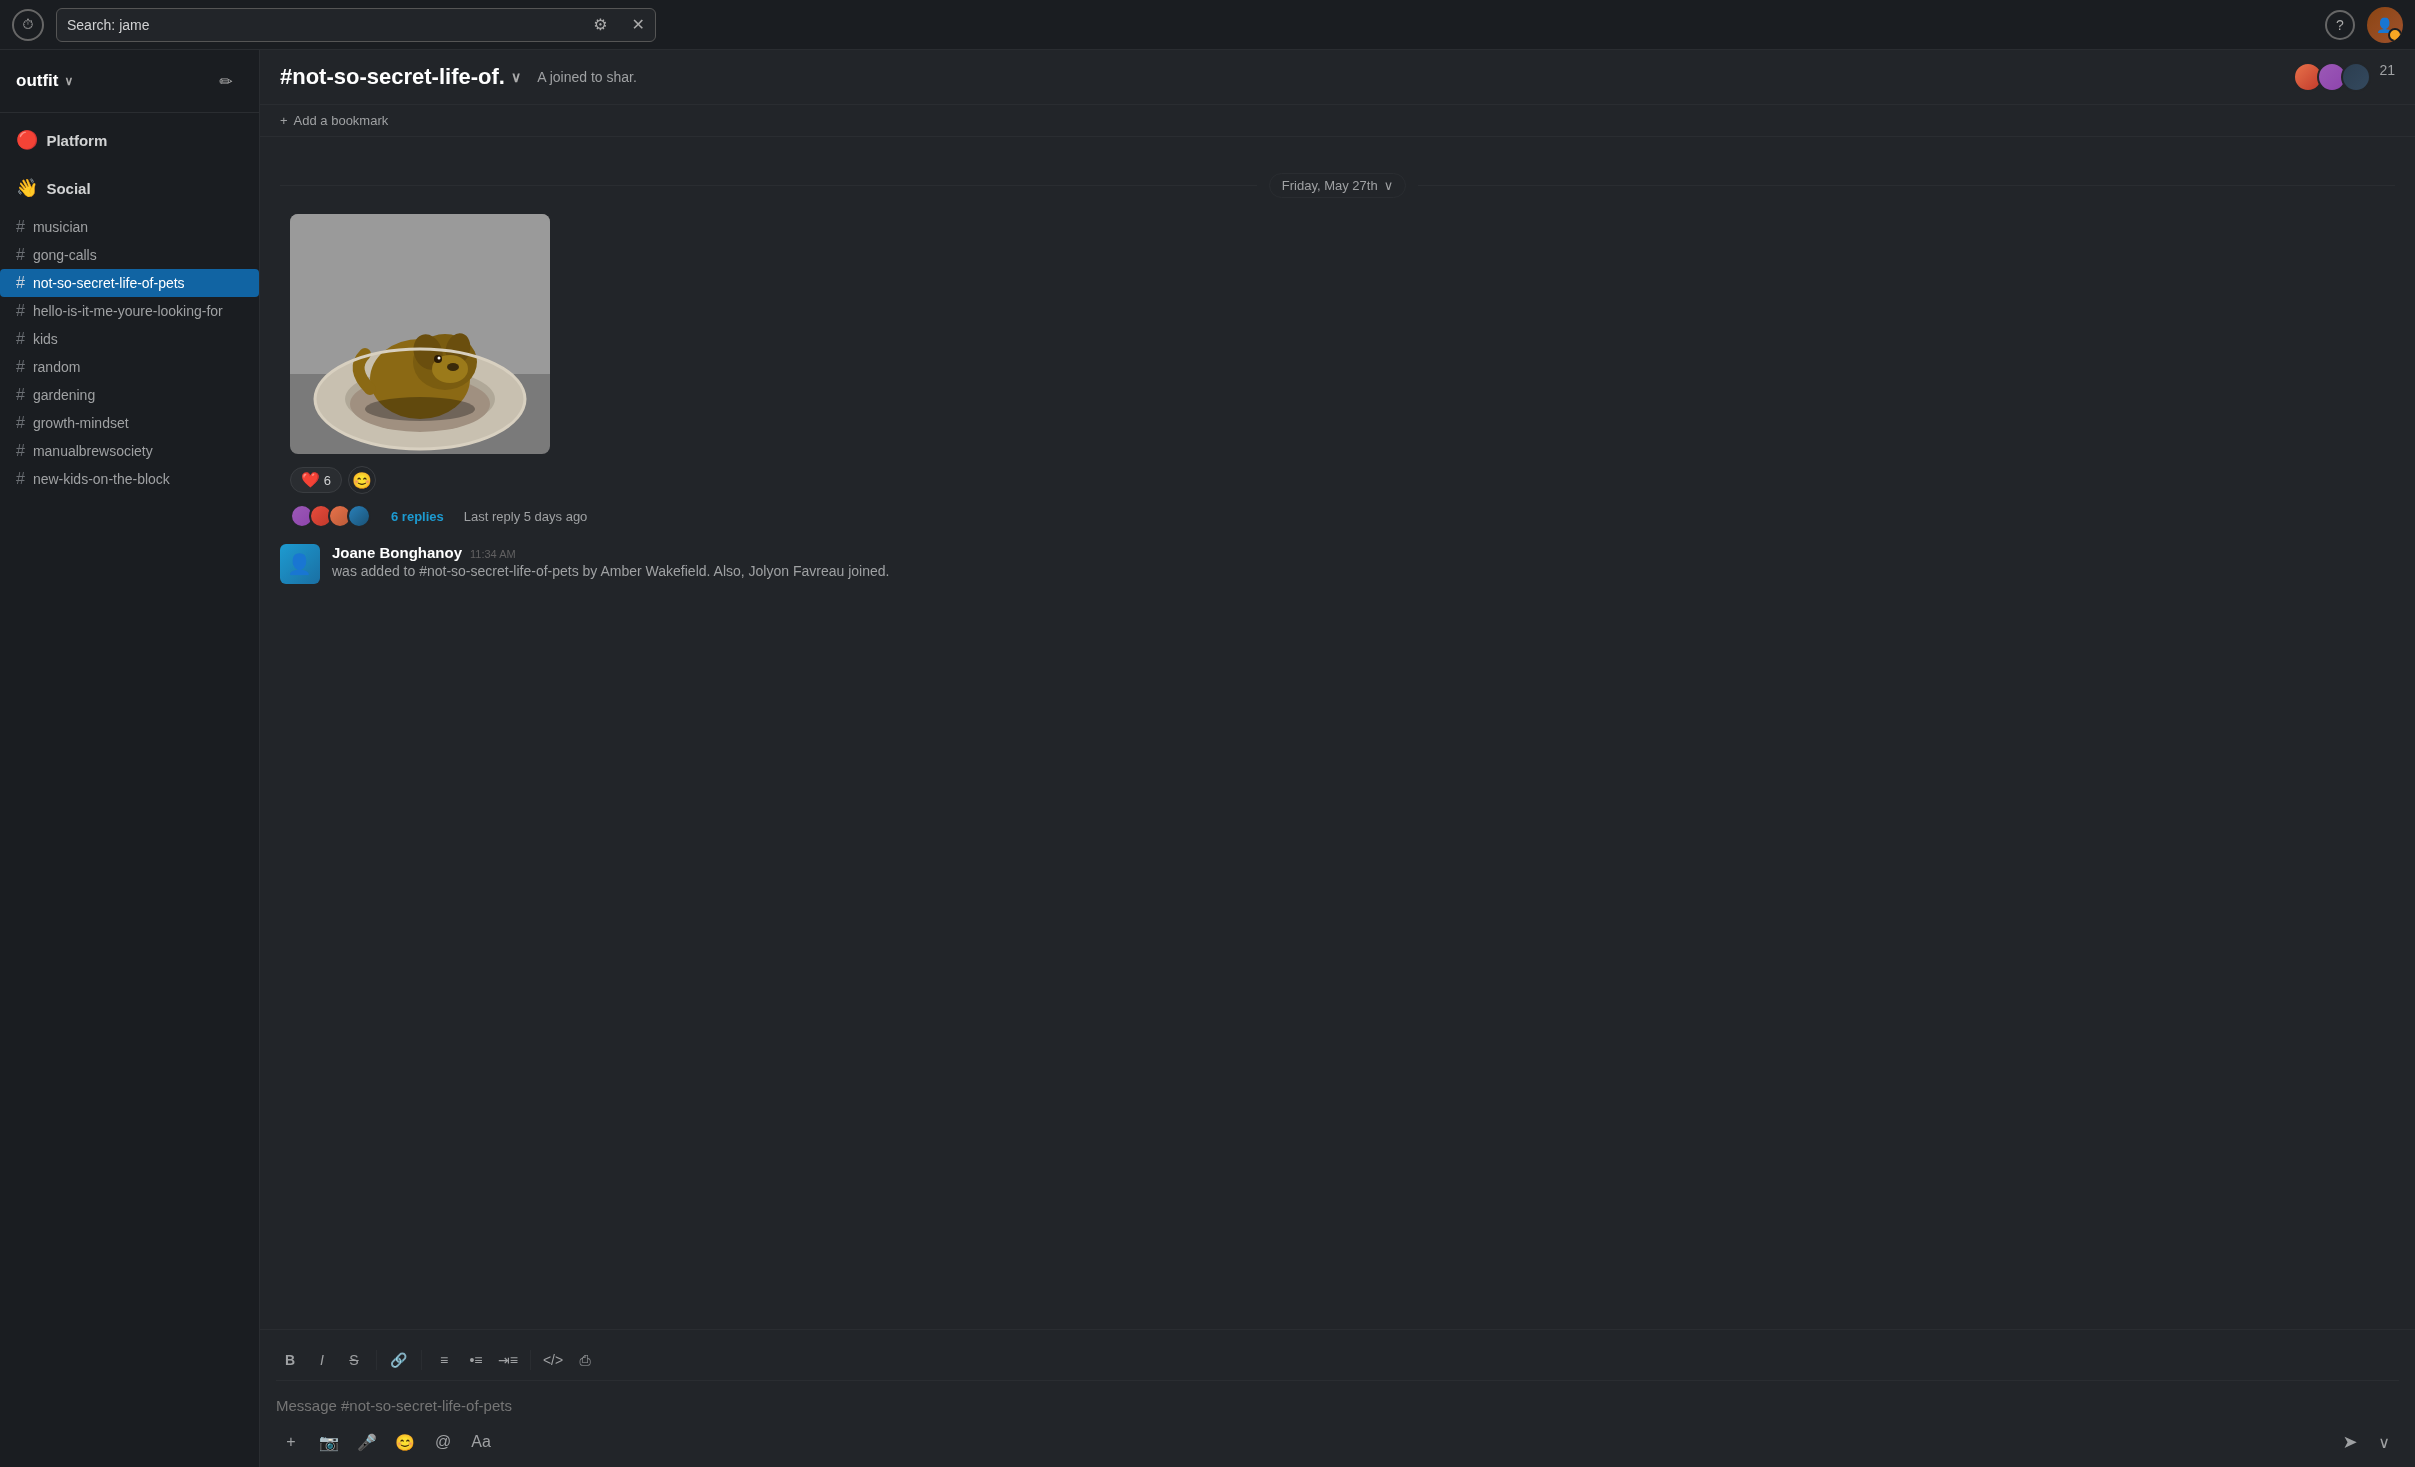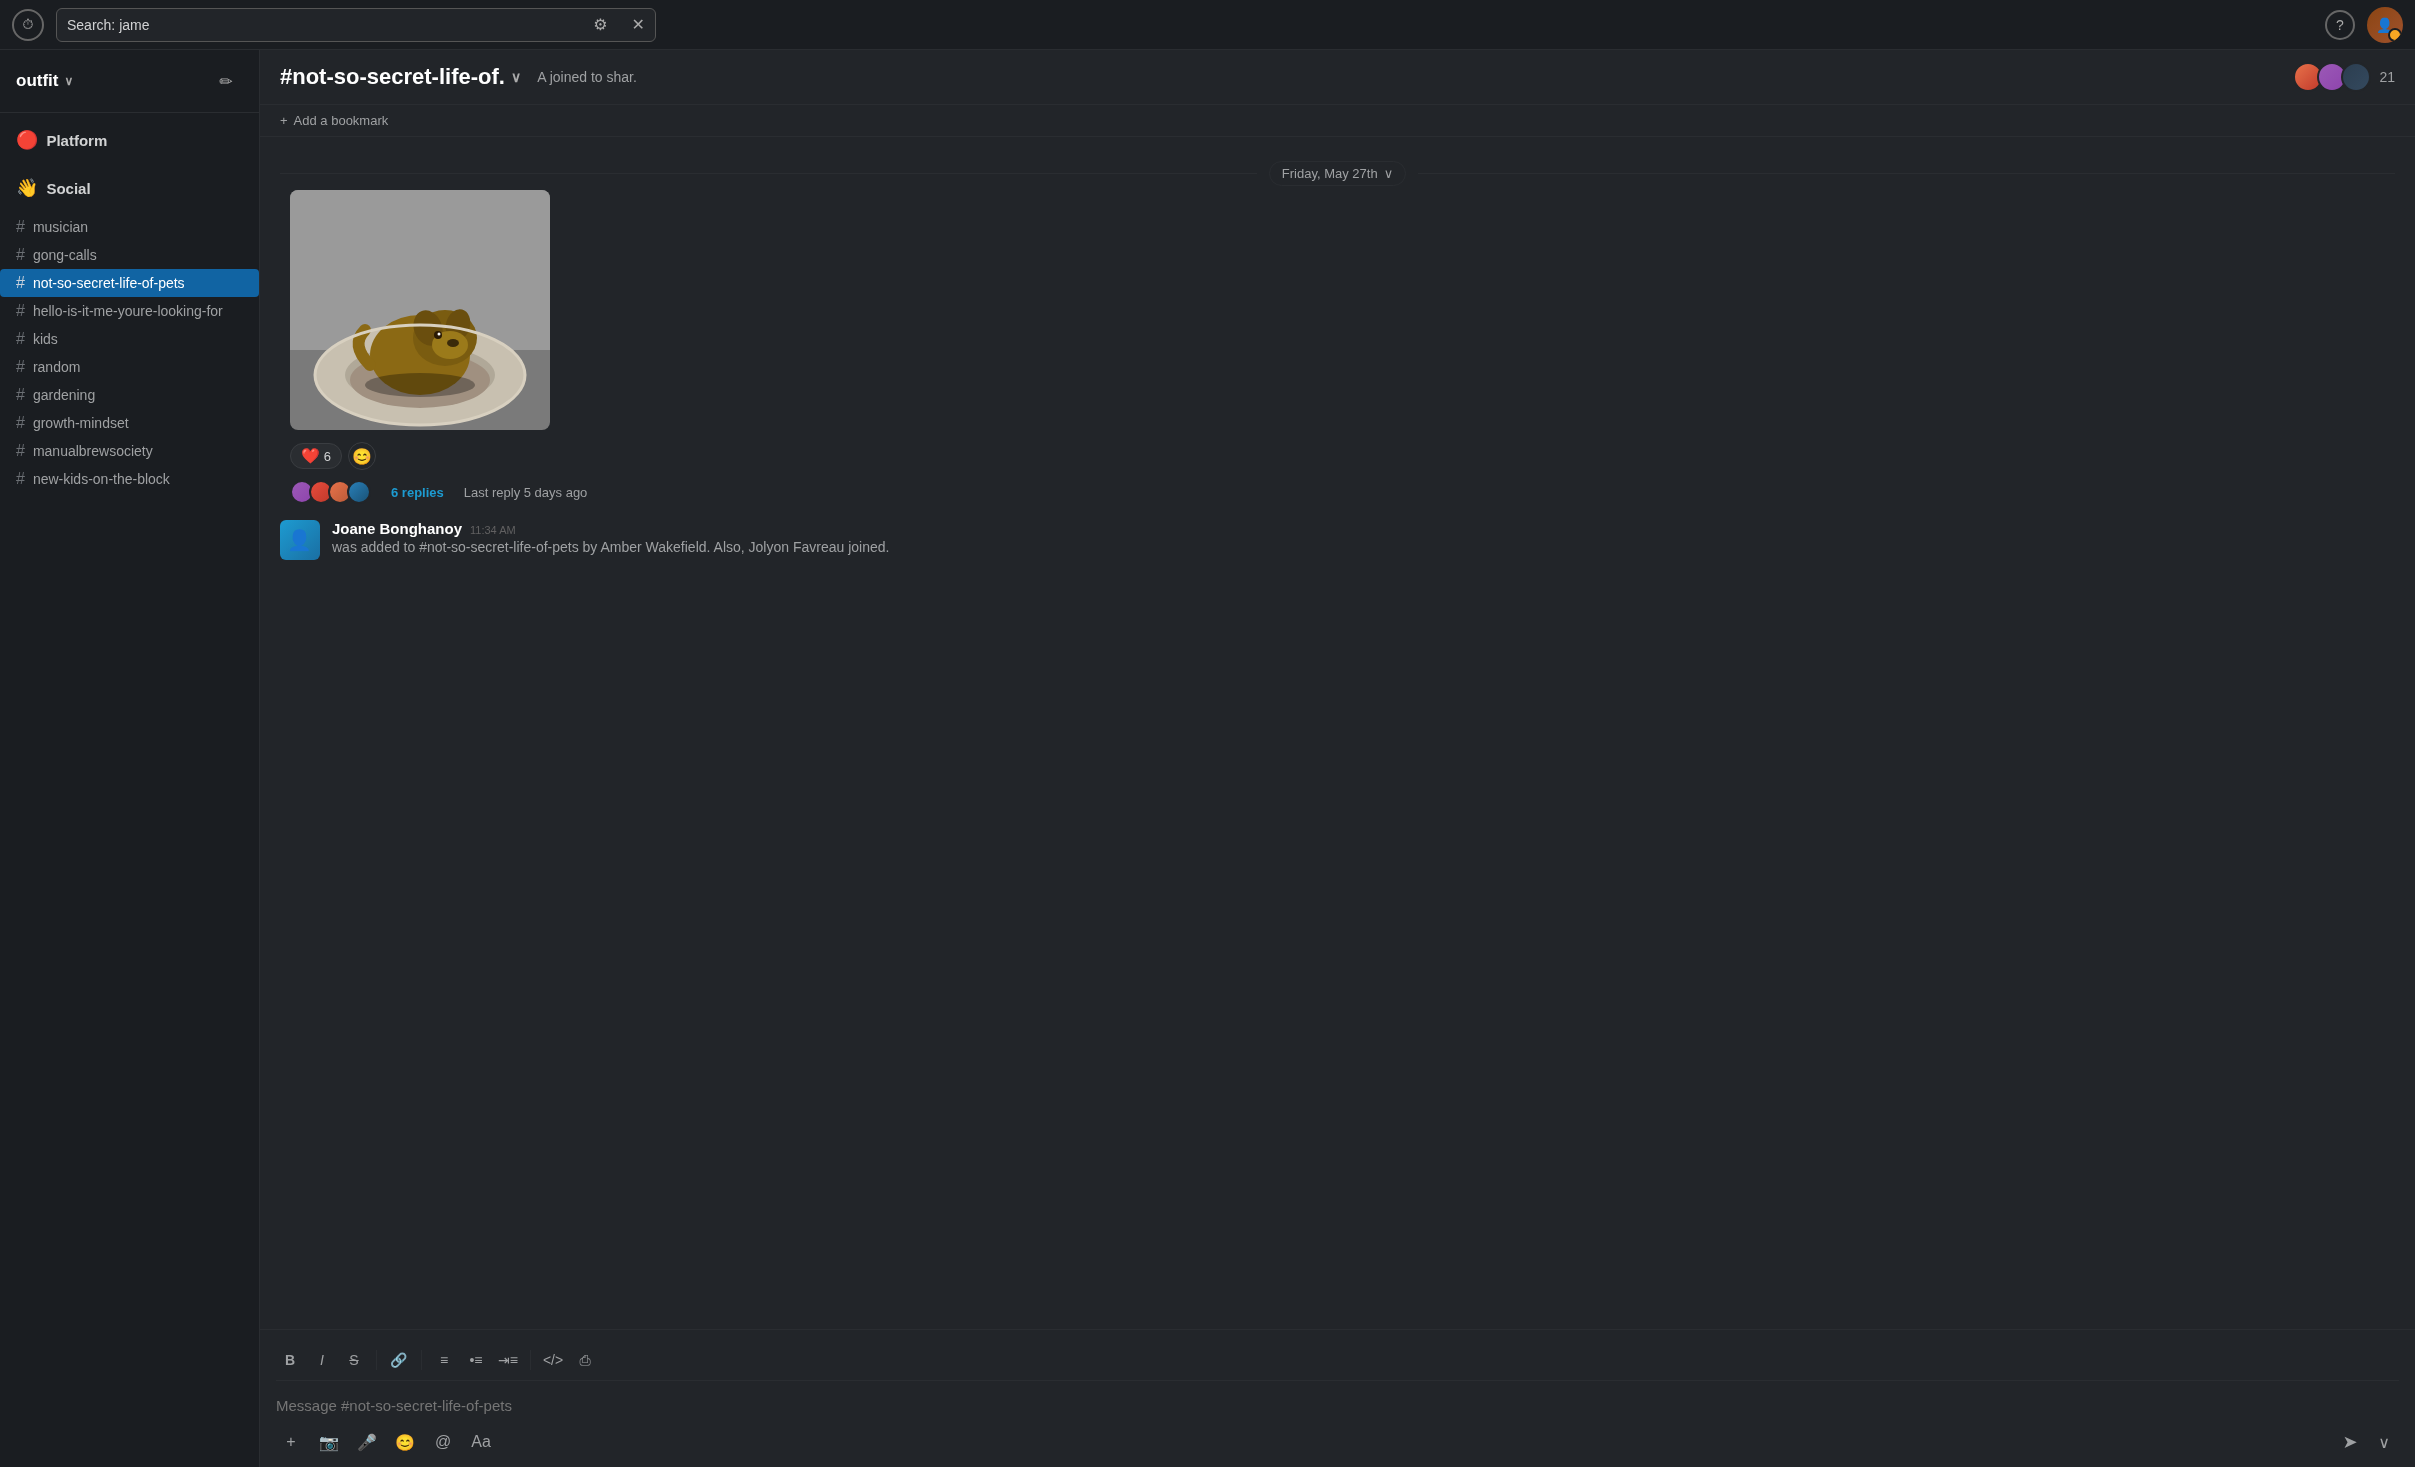--- a/index.html
+++ b/index.html
@@ -230,7 +230,7 @@
     .channel-members {
       margin-left: auto;
       display: flex;
-      align-items: center;
+      align-items: flex-start;
       gap: -6px;
     }
     .member-avatar {

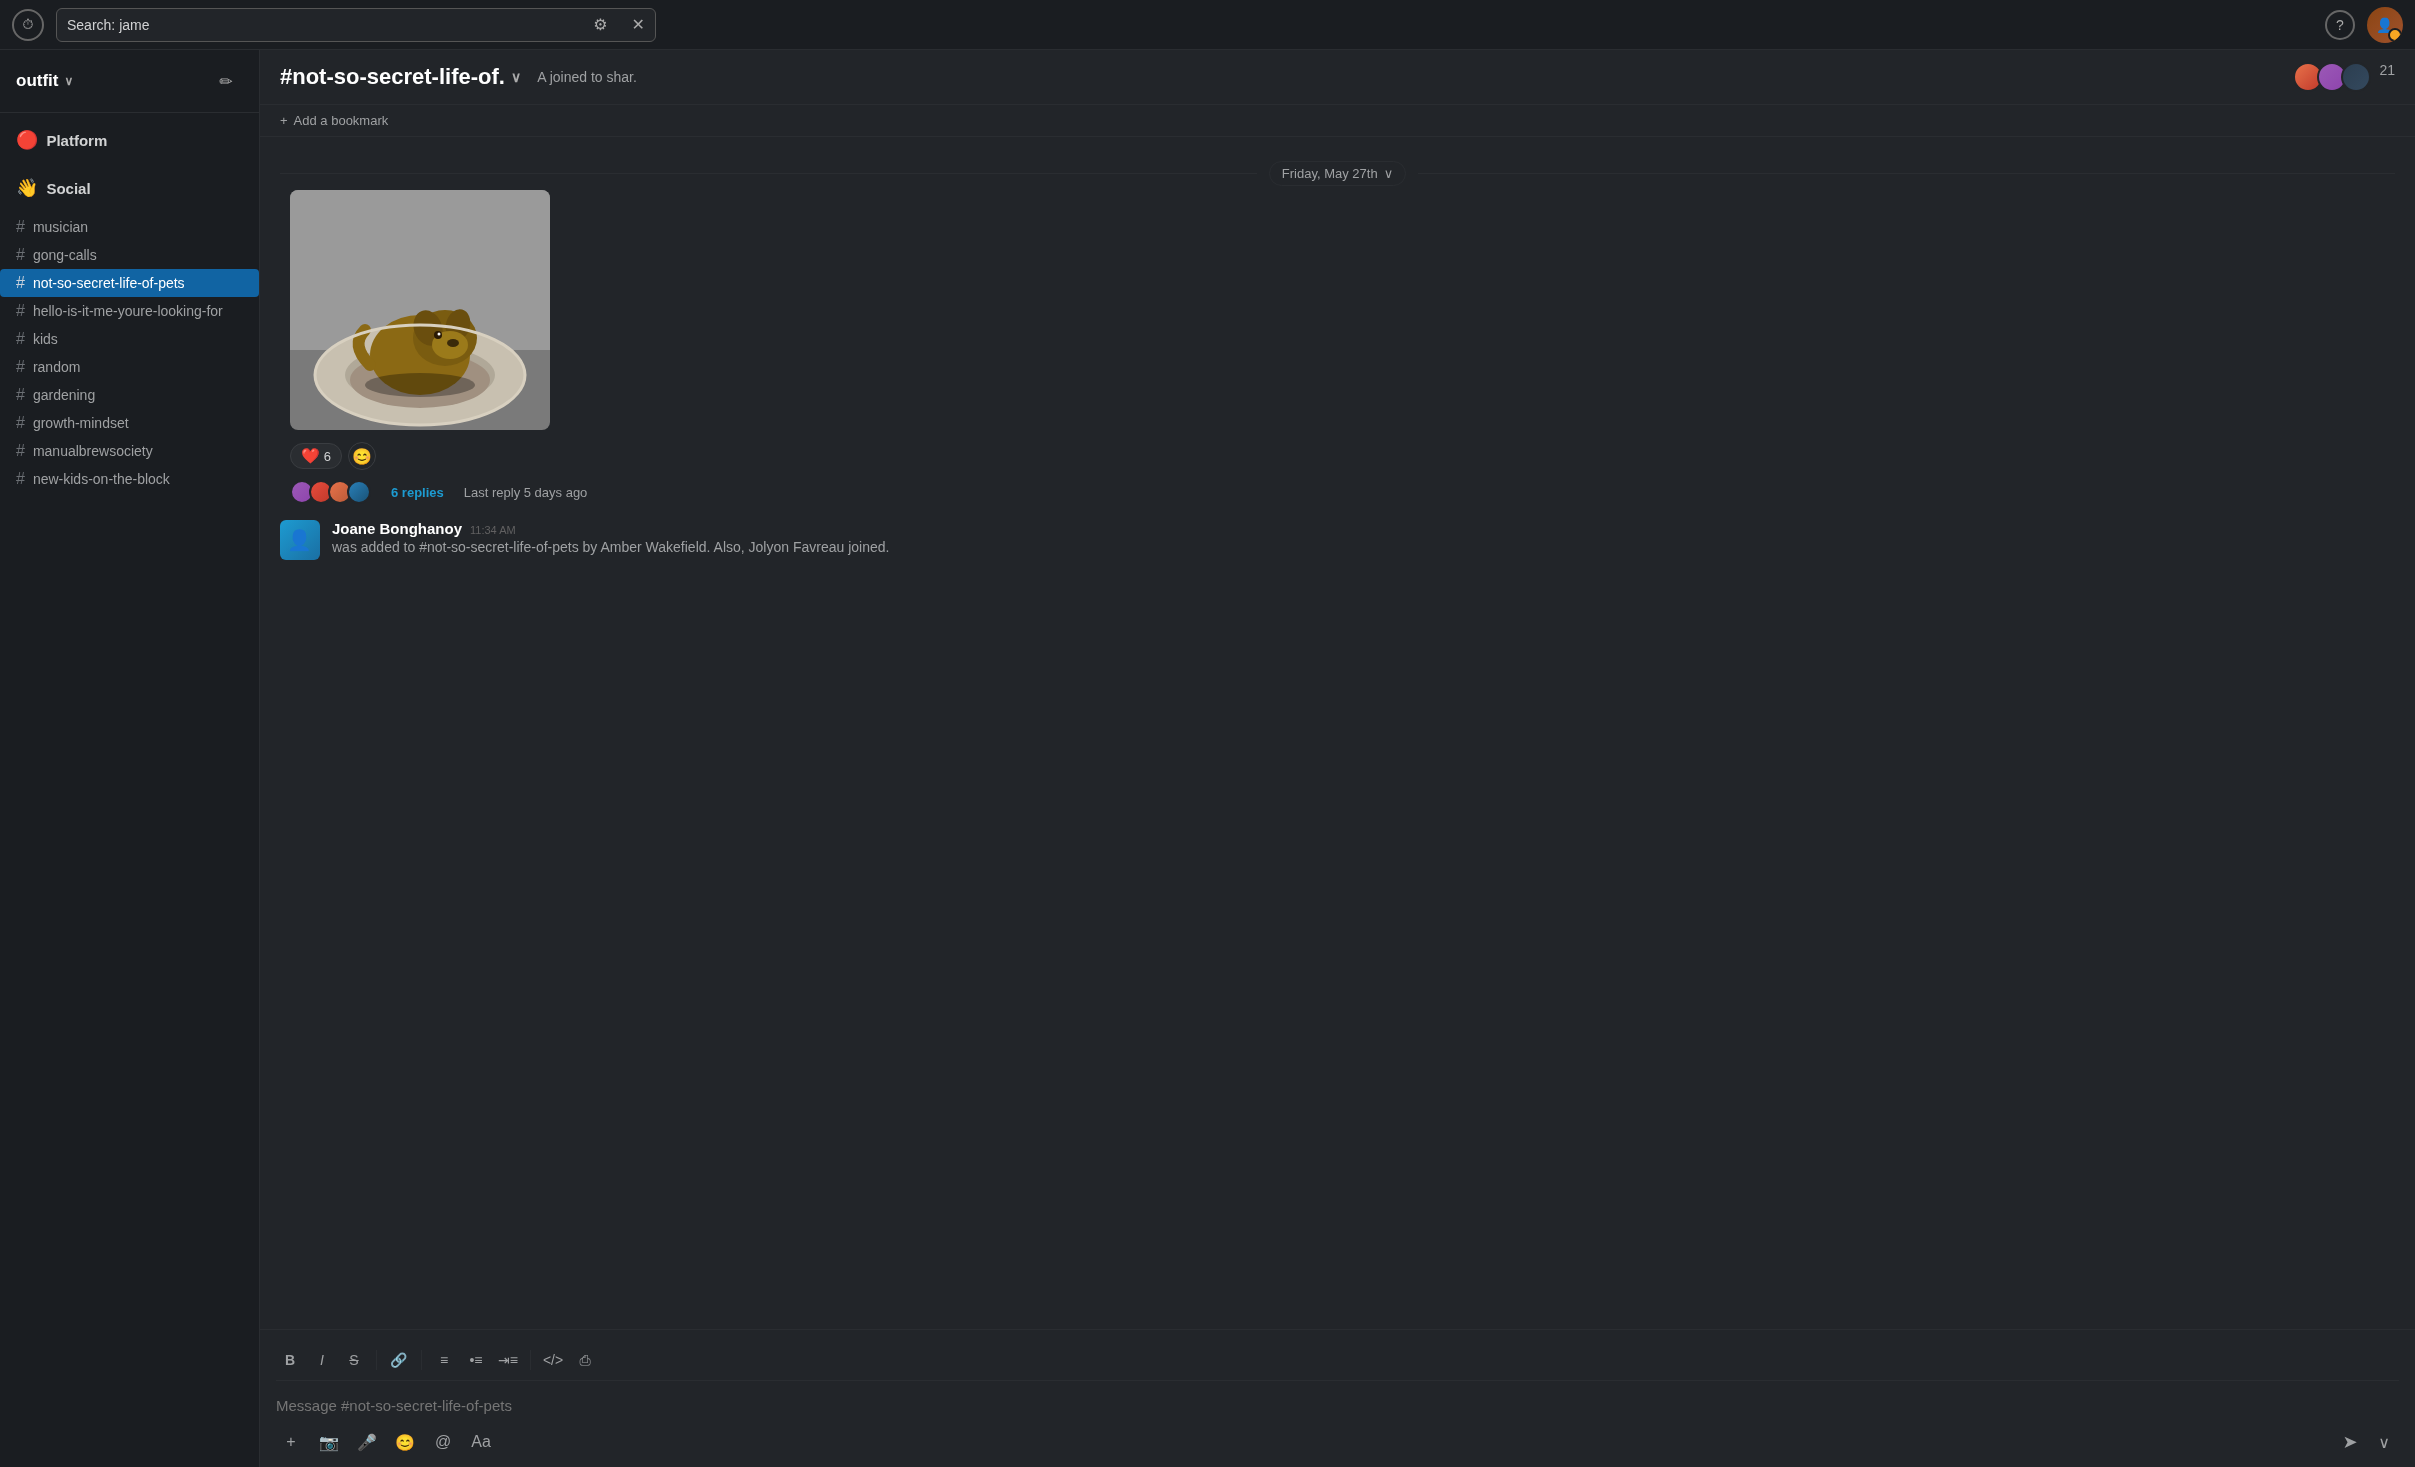--- a/index.html
+++ b/index.html
@@ -275,7 +275,7 @@
       display: flex;
       align-items: center;
       gap: 12px;
-      margin: 4px 0;
+      margin: 16px 0;
     }
     .date-divider-line {
       flex: 1;

